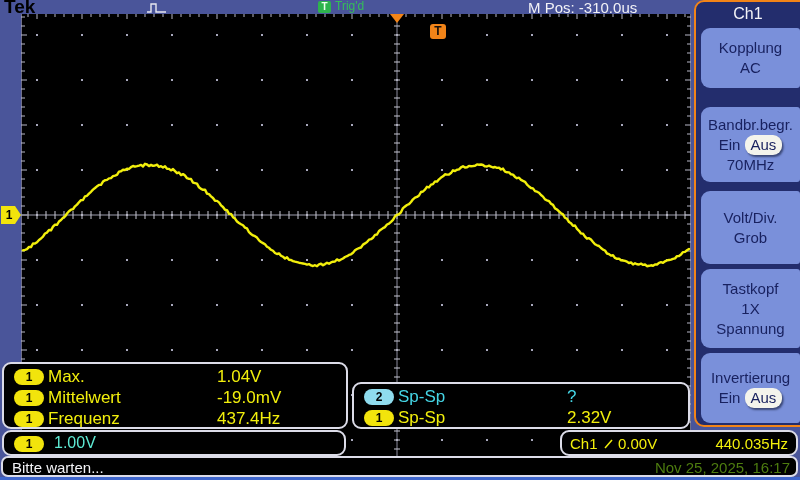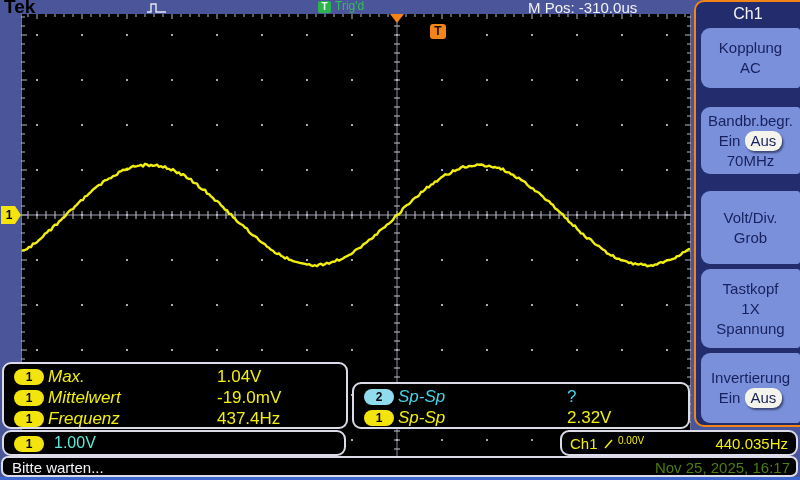--- a/index.html
+++ b/index.html
@@ -537,7 +537,7 @@
           <div><span>Kopplung</span></div>
           <div><span>AC</span></div>
         </div>
-        <div class="menu-btn" style="top: 105px; height: 67px;">
+        <div class="menu-btn" style="top: 105px; height: 75px;">
           <div><span>Bandbr.begr.</span></div>
           <div><span>Ein </span><span class="pill">Aus</span></div>
           <div><span>70MHz</span></div>

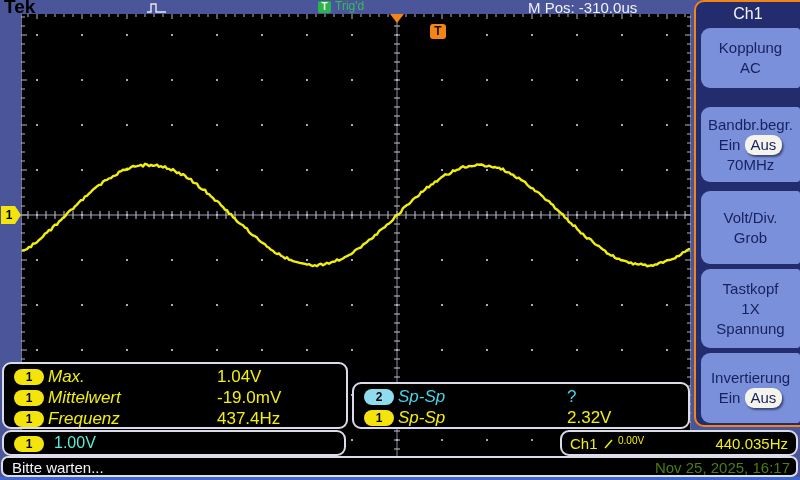--- a/index.html
+++ b/index.html
@@ -43,7 +43,7 @@
     font-size:12px;font-weight:700;color:#000;text-align:center;line-height:16px;}
   .chpill.c1{background:#f2e40c;}
   .chpill.c2{background:#8fdcee;}
-  .mlabel{position:absolute;left:44px;top:0;font-size:17px;font-style:italic;}
+  .mlabel{position:absolute;left:44px;top:0;font-size:17px;}
   .mvalue{position:absolute;left:213px;top:0;font-size:17px;}
   .ycol{color:#f2ef0c;} .ccol{color:#45d5e5;}
   .bbox{top:430px;height:26px;}

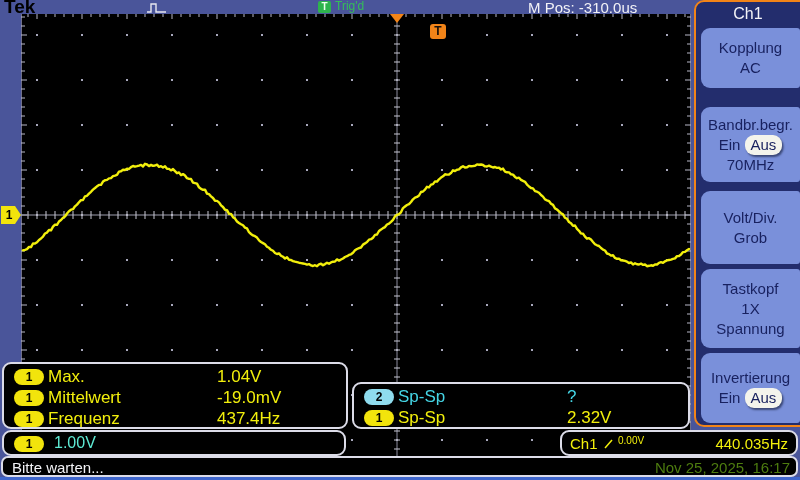--- a/index.html
+++ b/index.html
@@ -53,7 +53,7 @@
   .tb-val{position:absolute;left:10px;top:2px;font-size:16px;color:#f2f2f6;}
   .trg-src{position:absolute;left:8px;top:3px;font-size:15px;color:#f2ef0c;}
   .slope-icon{position:absolute;left:42px;top:6px;}
-  .trg-lvl{position:absolute;left:56px;top:3px;font-size:10px;color:#f2ef0c;}
+  .trg-lvl{position:absolute;left:56px;top:3px;font-size:15px;color:#f2ef0c;}
   .trg-frq{position:absolute;right:8px;top:3px;font-size:15px;color:#f2ef0c;}
   .status{left:1px;top:456px;width:797px;height:21px;border-radius:7px;border:2px solid #dcdce8;}
   .st-msg{position:absolute;left:9px;top:1px;font-size:15px;color:#f2f2f6;}

